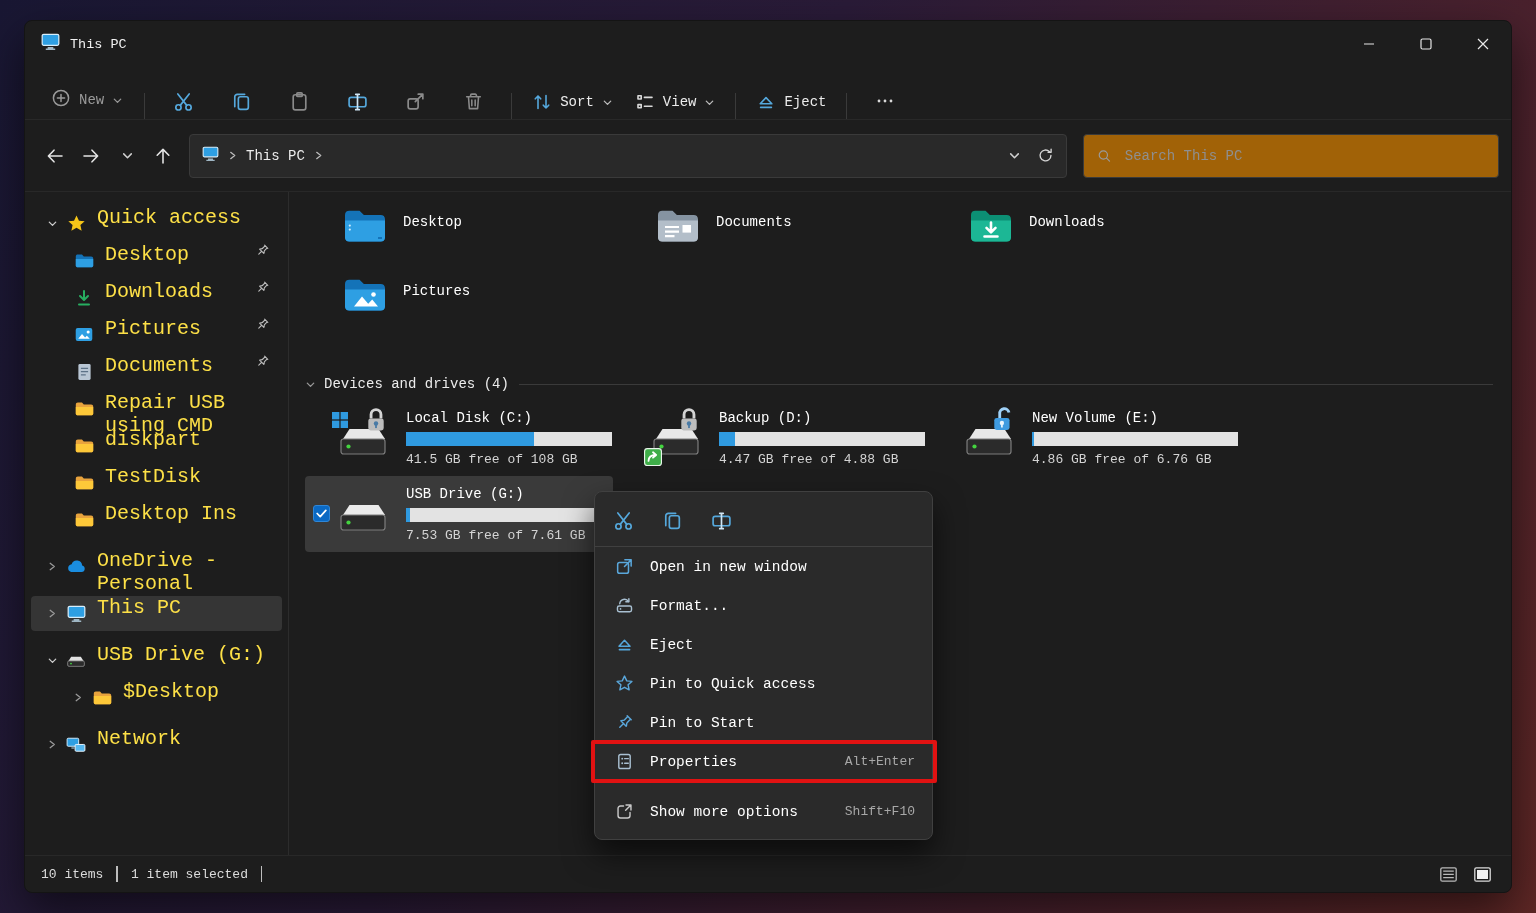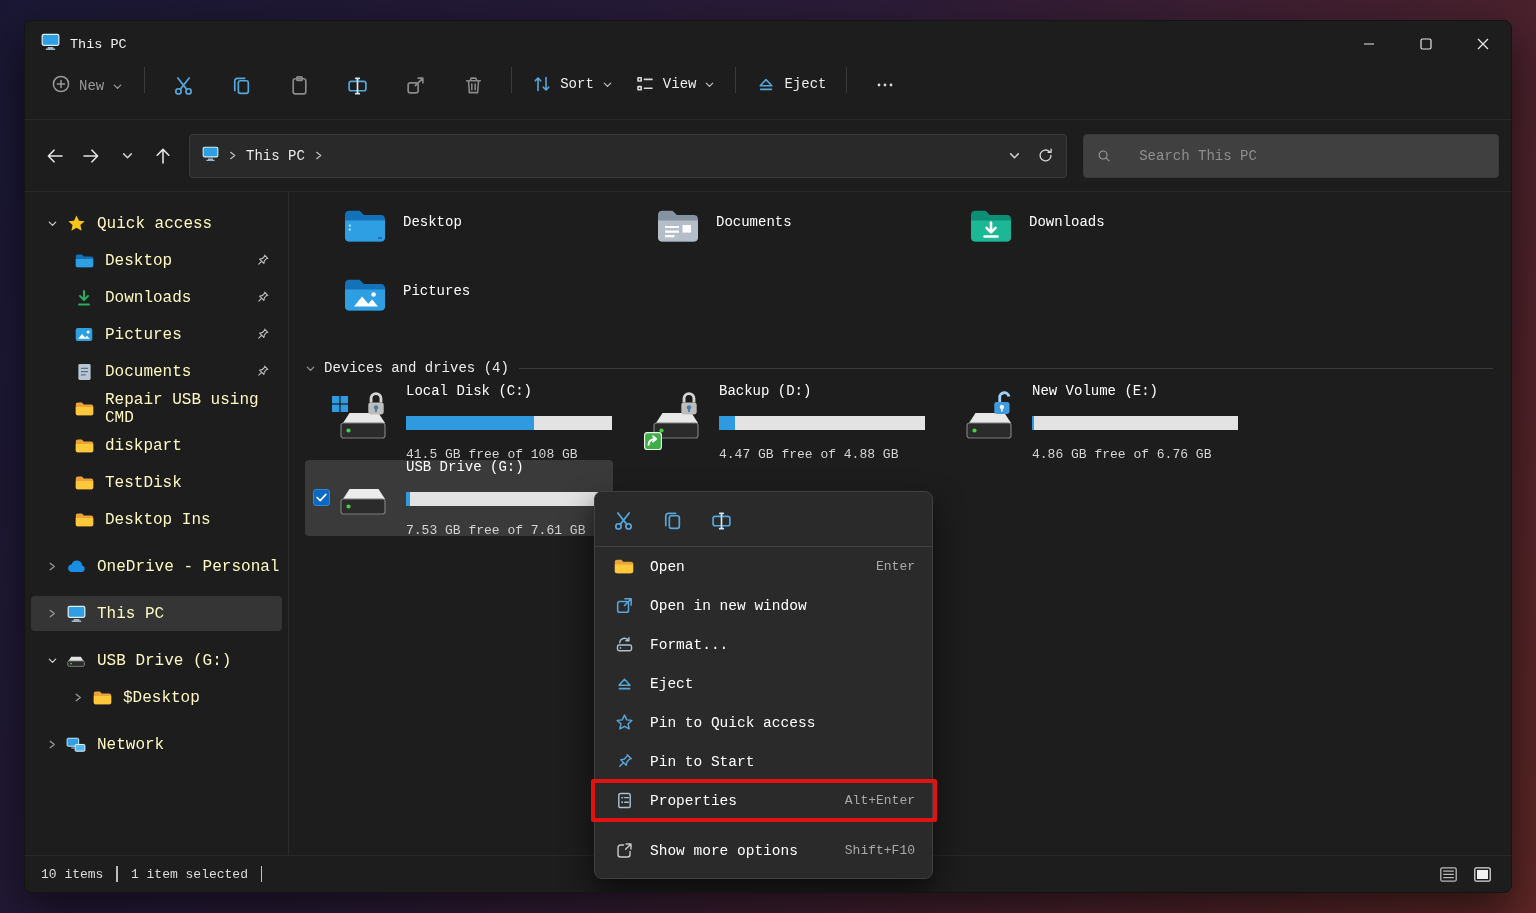--- a/index.html
+++ b/index.html
@@ -21,7 +21,7 @@
   .win-controls{margin-left:auto;display:flex;height:100%}
   .win-btn{width:57px;height:100%;display:flex;align-items:center;justify-content:center}
   
-  .toolbar{height:52px;flex:none;display:flex;align-items:flex-start;padding:0 14px;border-bottom:1px solid #282828}
+  .toolbar{height:52px;flex:none;display:flex;align-items:flex-end;padding:0 14px;border-bottom:1px solid #282828}
   .tb-new{display:flex;align-items:center;gap:8px;padding:7px 12px;border-radius:4px;color:#9a9a9a;font-size:14px}
   .tb-sep{width:1px;height:26px;background:#3a3a3a;margin:0 9px;flex:none}
   .tb-icon-btn{width:40px;height:36px;margin:0 9px;display:flex;align-items:center;justify-content:center;border-radius:4px}

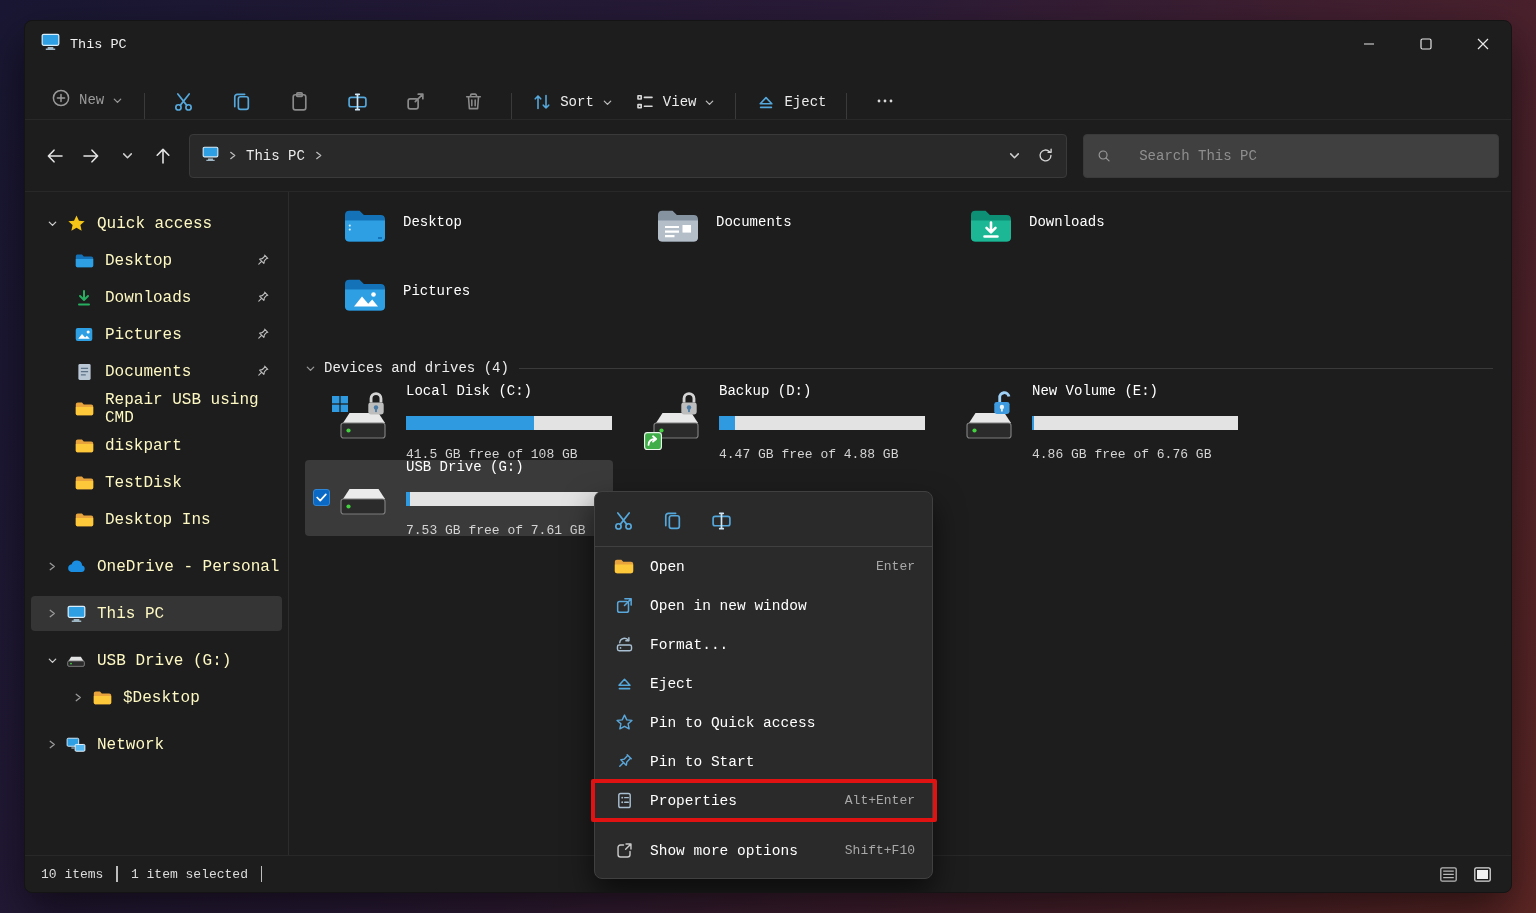--- a/index.html
+++ b/index.html
@@ -32,8 +32,8 @@
   .addressbar{flex:1;height:44px;margin-left:8px;background:#292929;border:1px solid #3a3a3a;border-radius:4px;
     display:flex;align-items:center;padding:0 12px;gap:9px;font-size:14px;color:#ececec;box-sizing:border-box}
   .addr-right{margin-left:auto;display:flex;align-items:center;gap:16px}
-  .searchbox{width:416px;height:44px;margin-left:16px;background:#404040;border:1px solid #3a3a3a;border-radius:4px;
-    display:flex;align-items:center;padding:0 13px;gap:26px;box-sizing:border-box;flex:none}
+  .searchbox{width:416px;height:44px;margin-left:16px;background:#a16207;border:1px solid #3a3a3a;border-radius:4px;
+    display:flex;align-items:center;padding:0 13px;gap:11px;box-sizing:border-box;flex:none}
   .searchbox input{background:transparent;border:0;outline:0;color:#cfcfcf;width:100%;font-size:14px;font-family:inherit}
   .searchbox input::placeholder{color:#8f8f8f}
   

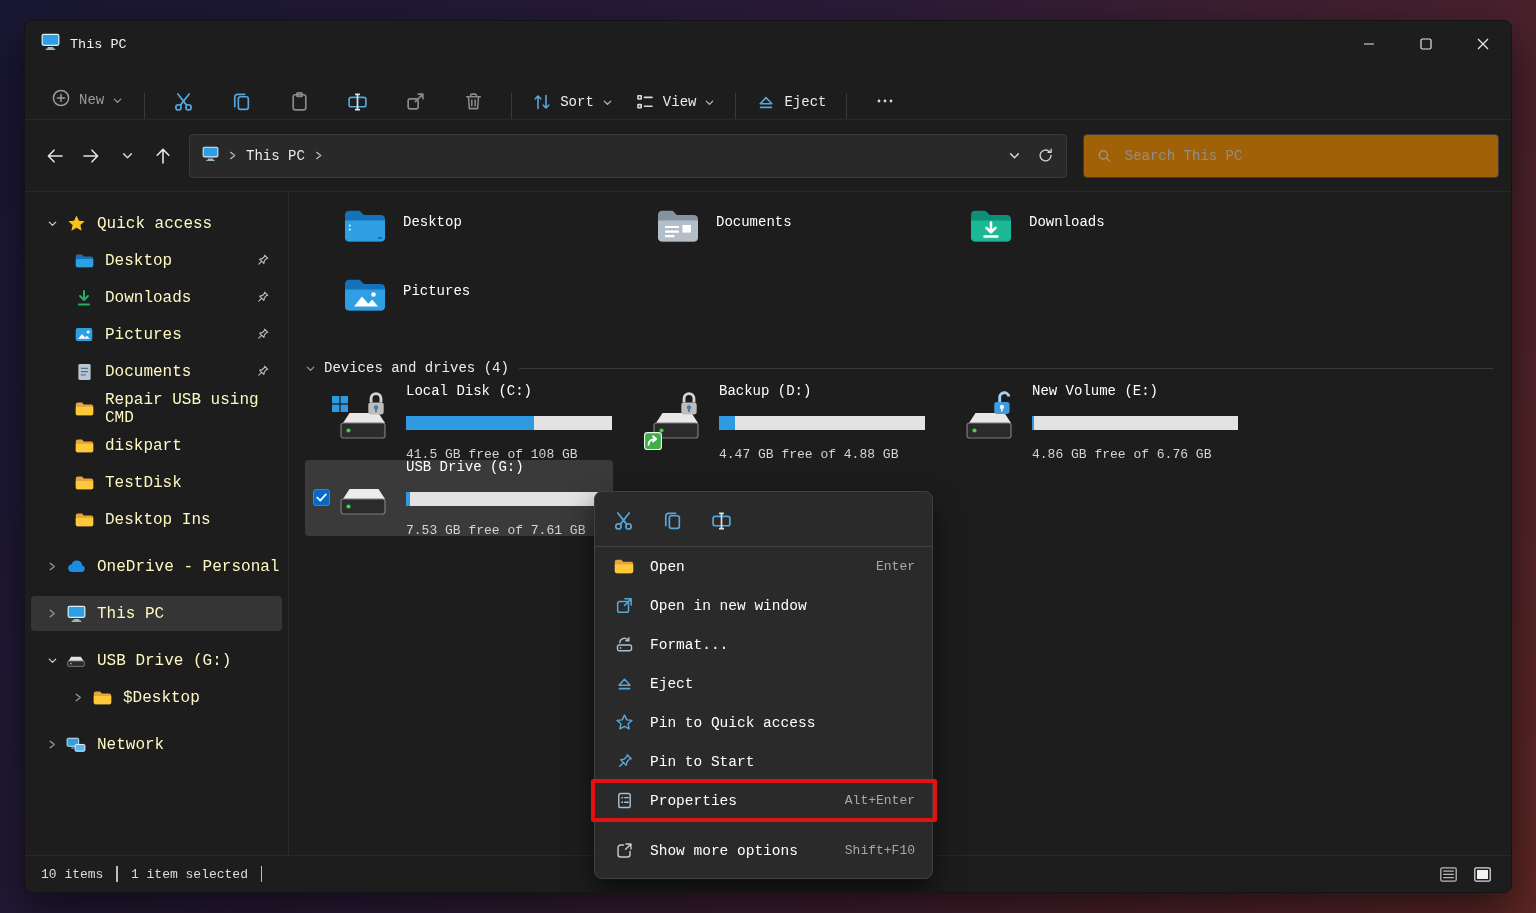--- a/index.html
+++ b/index.html
@@ -39,7 +39,7 @@
   
   .bodyrow{flex:1;display:flex;min-height:0}
   .sidebar{width:263px;flex:none;border-right:1px solid #2c2c2c;padding-top:12px;overflow:hidden}
-  .side-item{height:35px;margin:2px 6px;display:flex;align-items:center;border-radius:4px;font-size:16px;color:#fef9c3}
+  .side-item{height:35px;margin:2px 6px;display:flex;border-radius:4px;font-size:20px;color:#fde047}
   .side-item.selected{background:#353535}
   .side-item.group-gap{margin-top:12px}
   .chev{width:26px;display:flex;justify-content:center;align-items:center;flex:none}

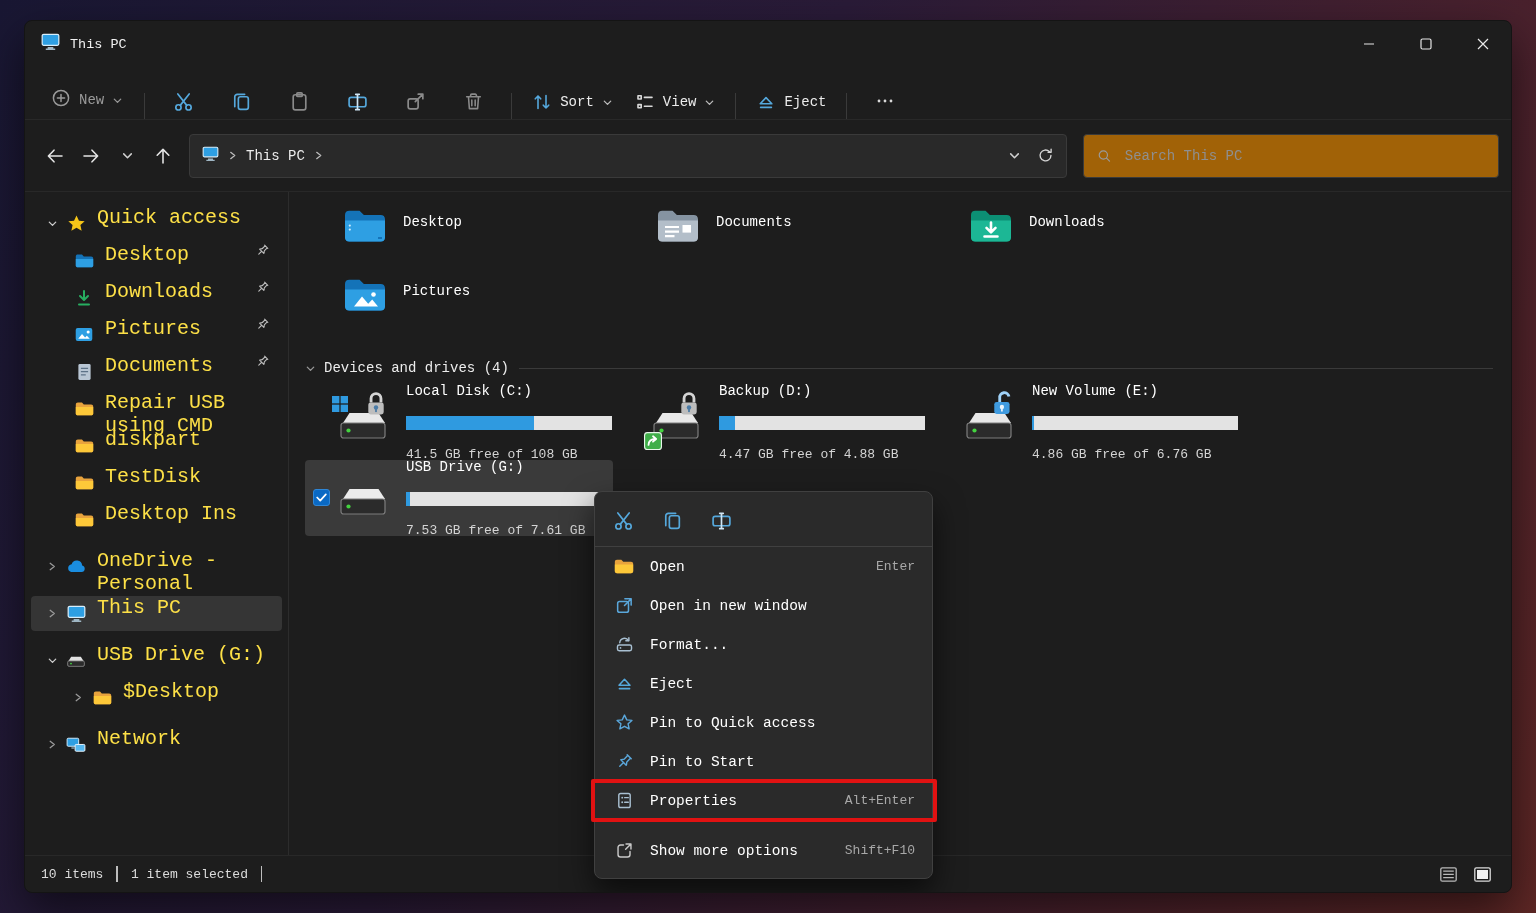--- a/index.html
+++ b/index.html
@@ -501,7 +501,7 @@
         </div>
       </div>
 
-      <div class="section-header" style="margin-top:12px">
+      <div class="section-header" style="margin-top:28px">
         <svg width="11" height="11" viewBox="0 0 12 12" class="sk" stroke="#9a9a9a" stroke-width="1.4">
             <path d="M2.5 4.5 6 8l3.5-3.5"></path>
           </svg>

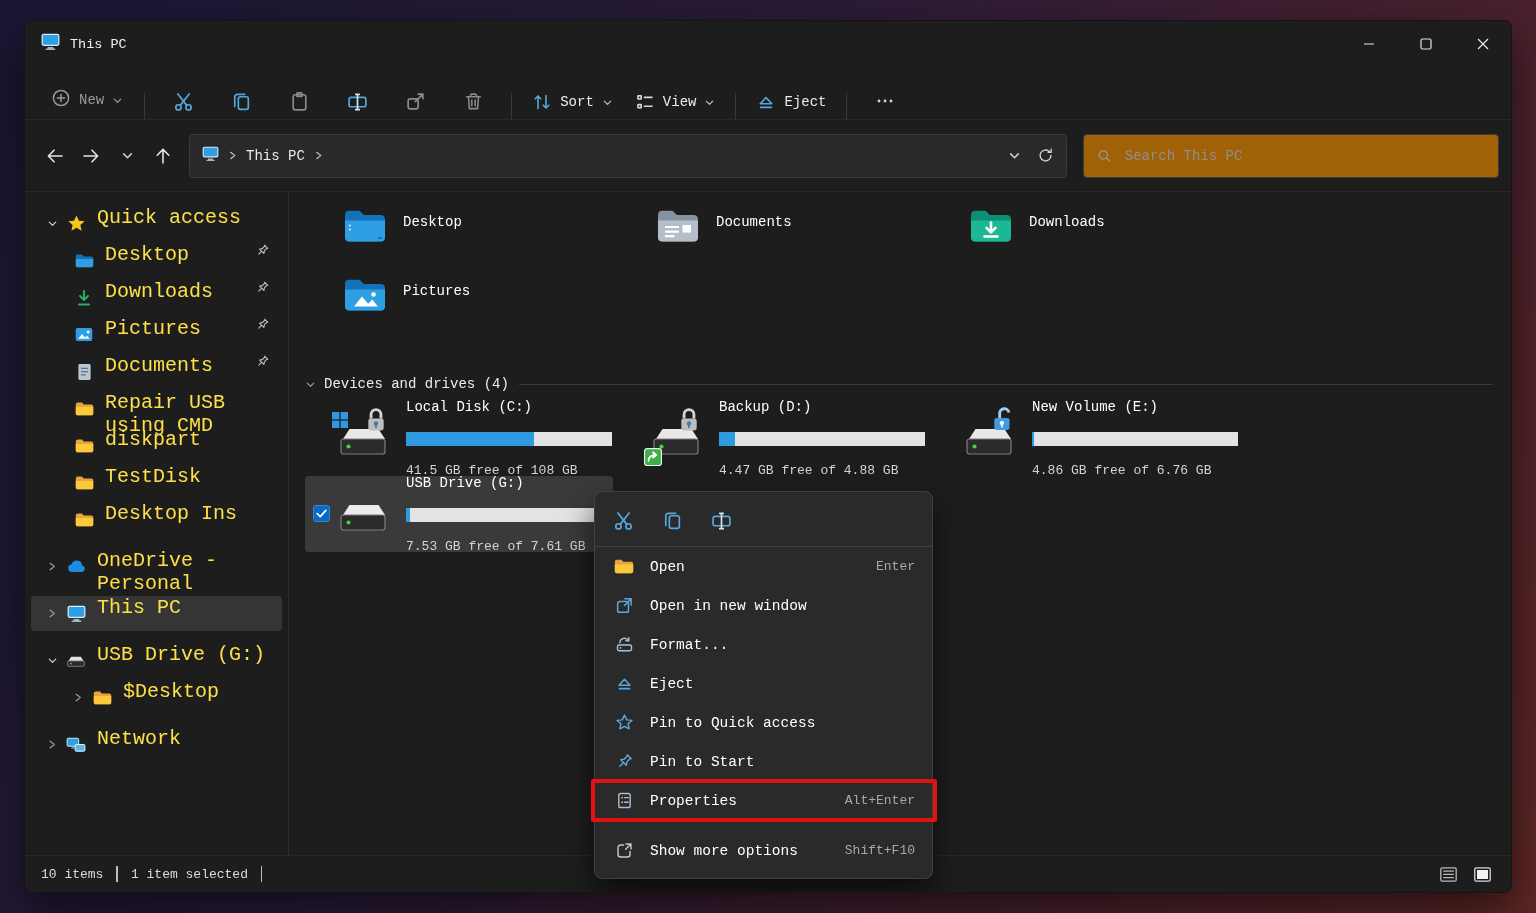--- a/index.html
+++ b/index.html
@@ -58,7 +58,7 @@
   .drive-tile.selected{background:#3a3a3a;width:308px}
   .drive-ico-wrap{position:relative;width:58px;height:48px;flex:none}
   .ov{position:absolute}
-  .drive-info{display:flex;flex-direction:column;gap:17px}
+  .drive-info{display:flex;flex-direction:column;gap:6px}
   .drive-name{font-size:14px;color:#fff}
   .bar{width:206px;height:14px;background:#e3e3e3}
   .bar-fill{height:100%;background:#2f9ae0}

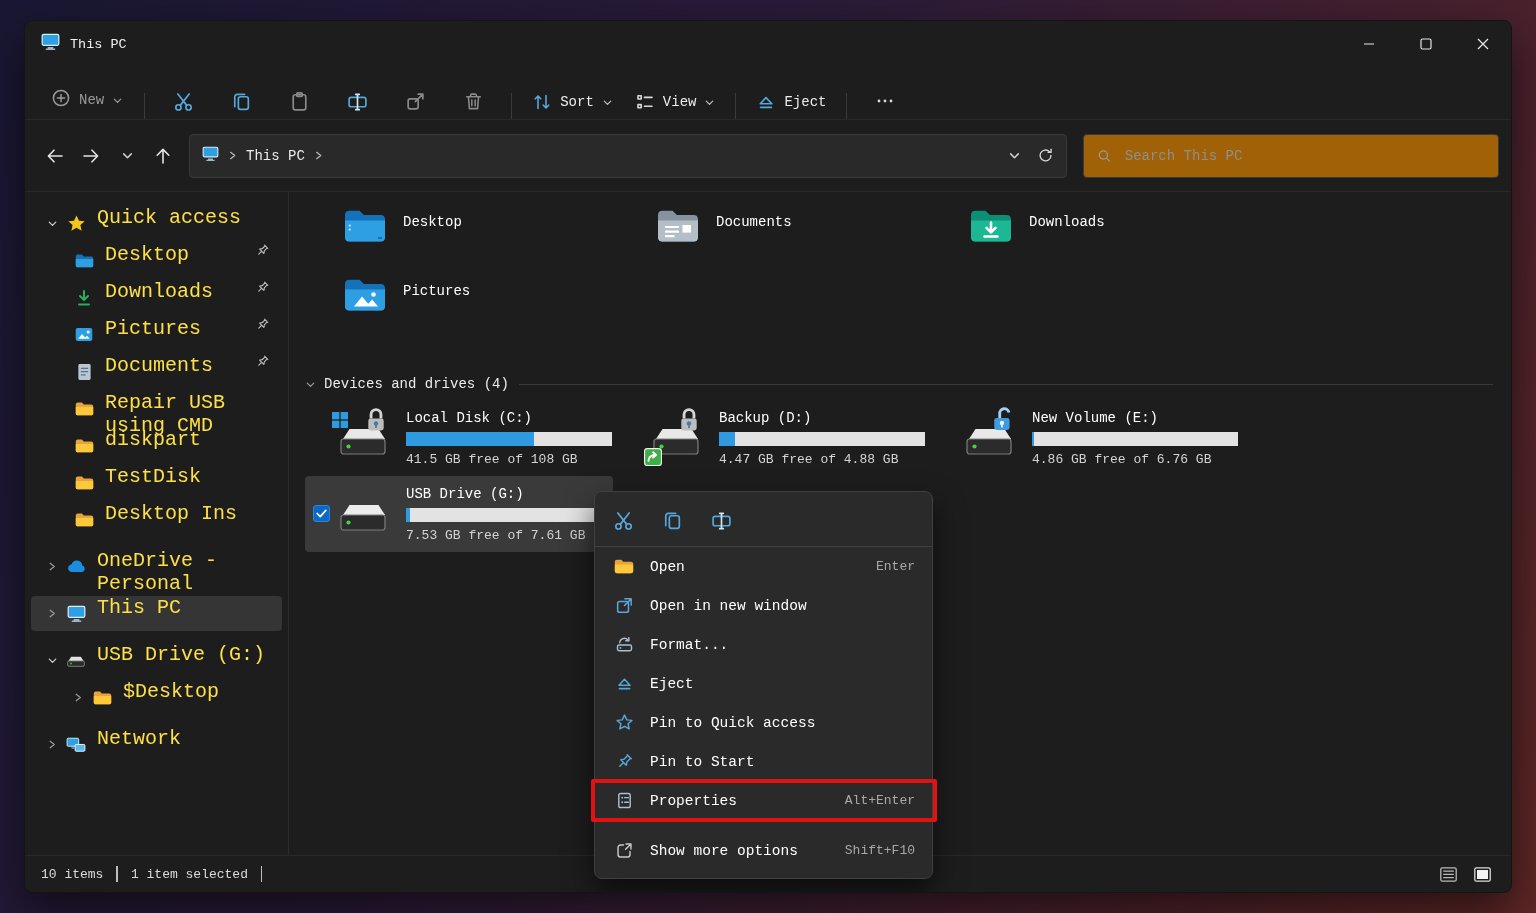--- a/index.html
+++ b/index.html
@@ -660,16 +660,6 @@
     </div>
     <div class="cm-divider"></div>
 
-    <div class="cm-item">
-      <span class="cm-ico">
-          <svg width="20" height="17" viewBox="0 0 24 19">
-            <path d="M1 4c0-1.7 1-2.6 2.6-2.6h5.2l2.3 2.3h9.3c1.6 0 2.6.9 2.6 2.6v8.6c0 1.7-1 2.6-2.6 2.6H3.6C2 17.5 1 16.6 1 14.9z" fill="#e8a33d"></path>
-            <path d="M1 7h22v7.9c0 1.7-1 2.6-2.6 2.6H3.6C2 17.5 1 16.6 1 14.9z" fill="#fdc839"></path>
-          </svg>
-        </span>
-      <span>Open</span>
-      <span class="cm-shortcut">Enter</span>
-    </div>
 
     <div class="cm-item">
       <span class="cm-ico">

